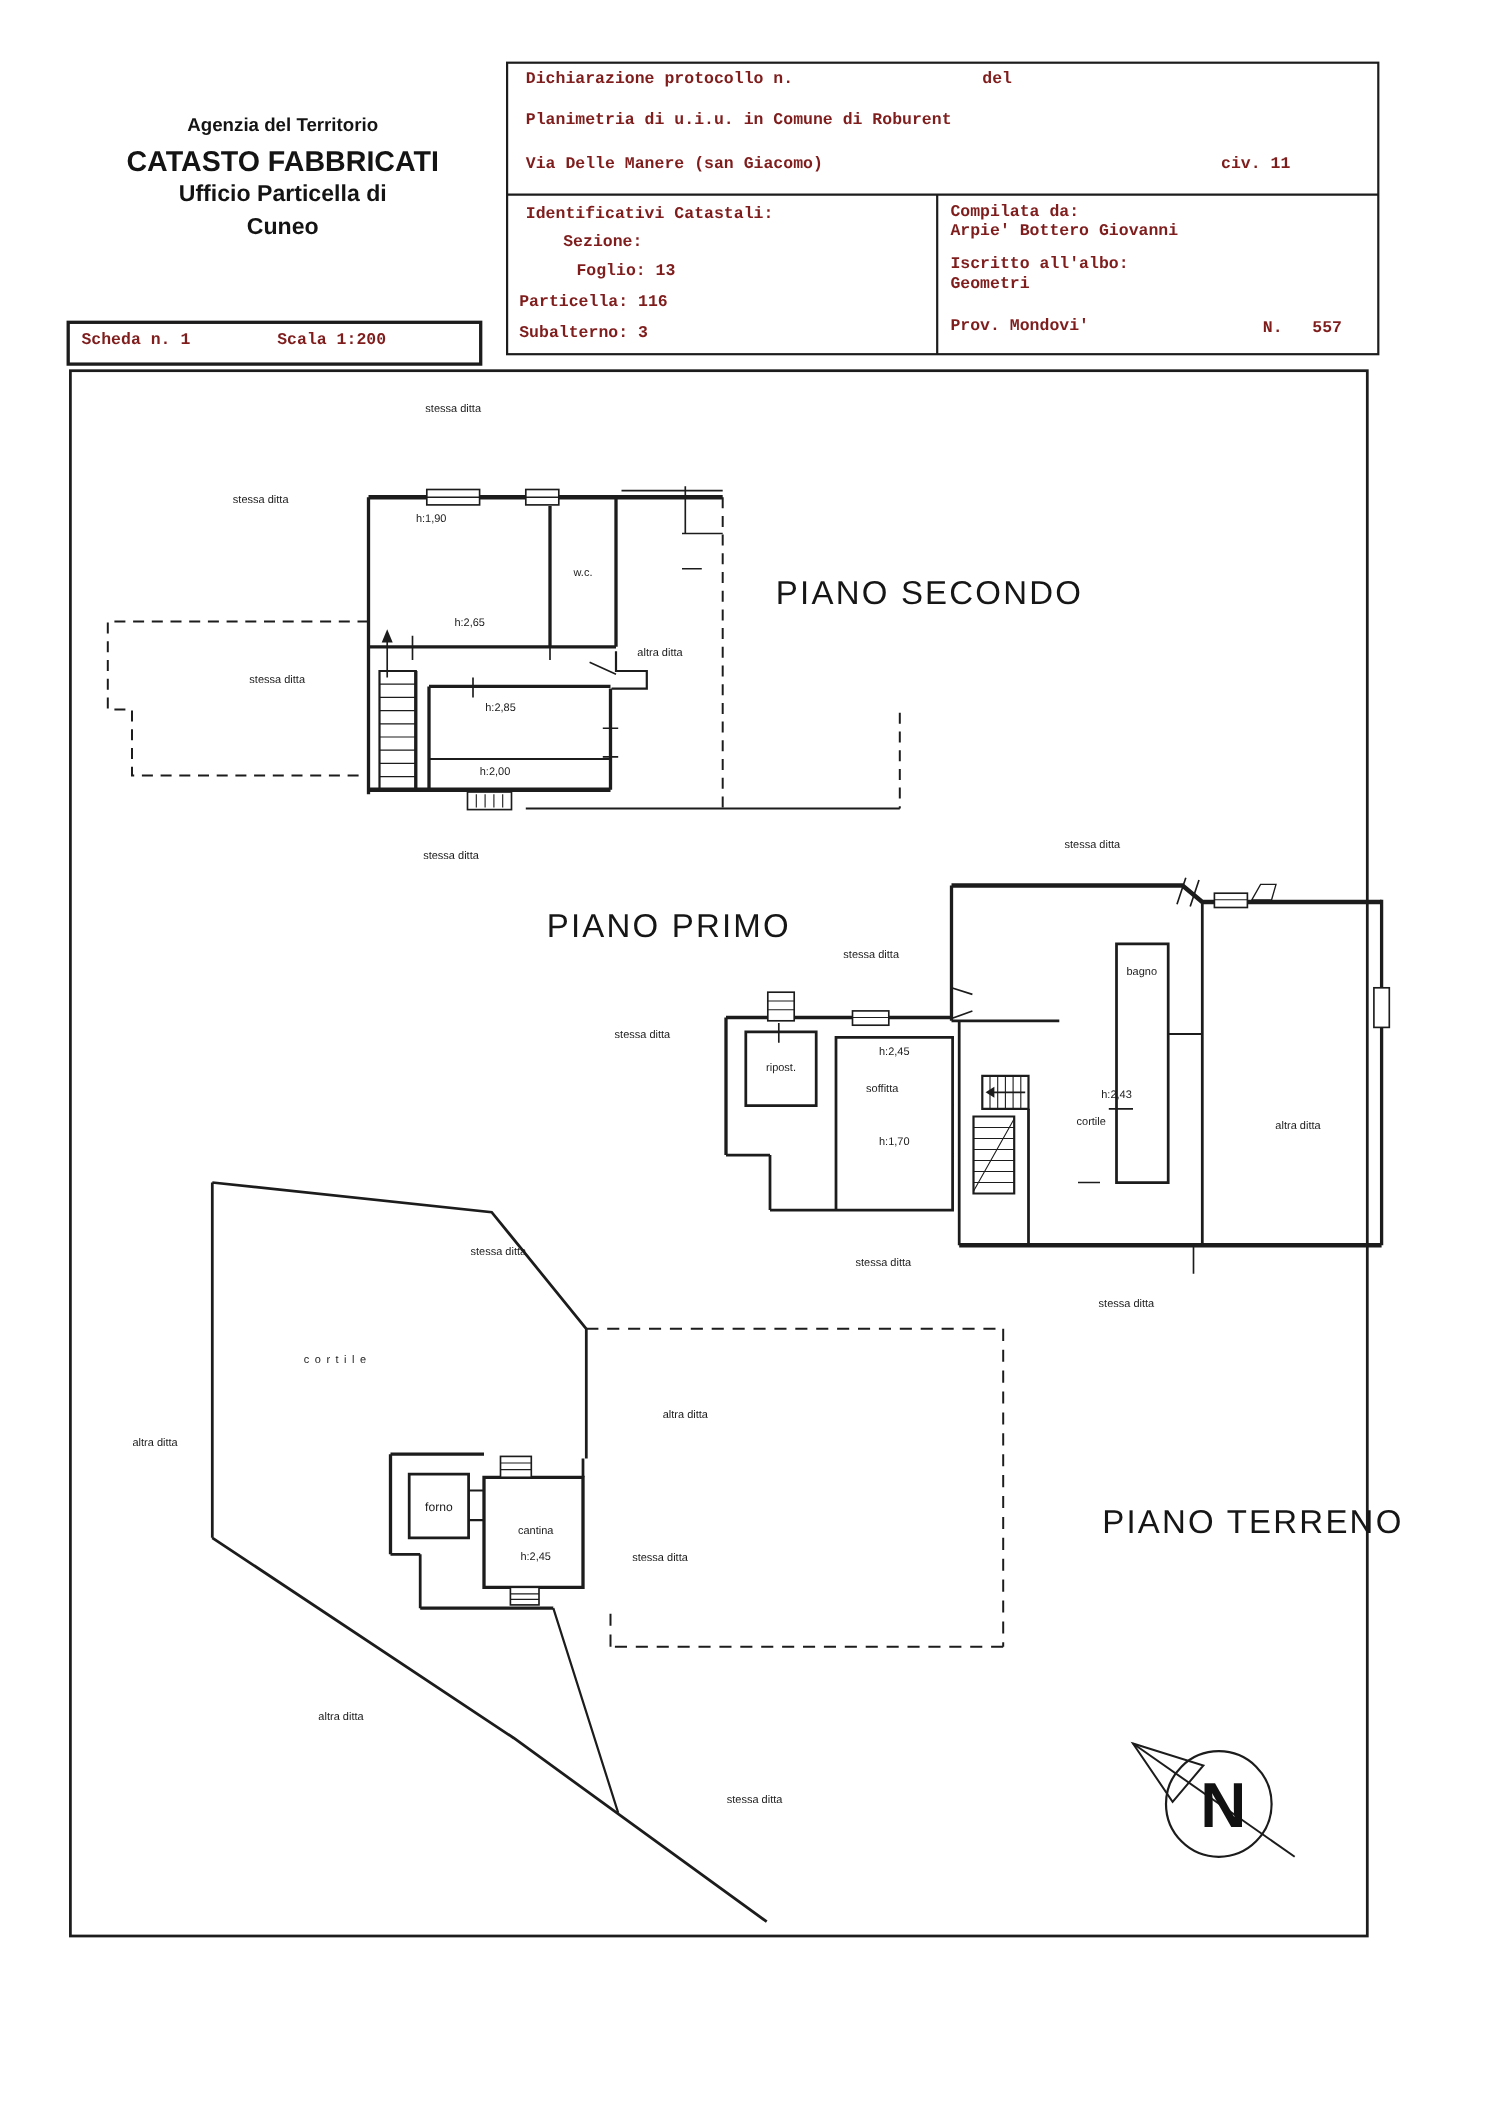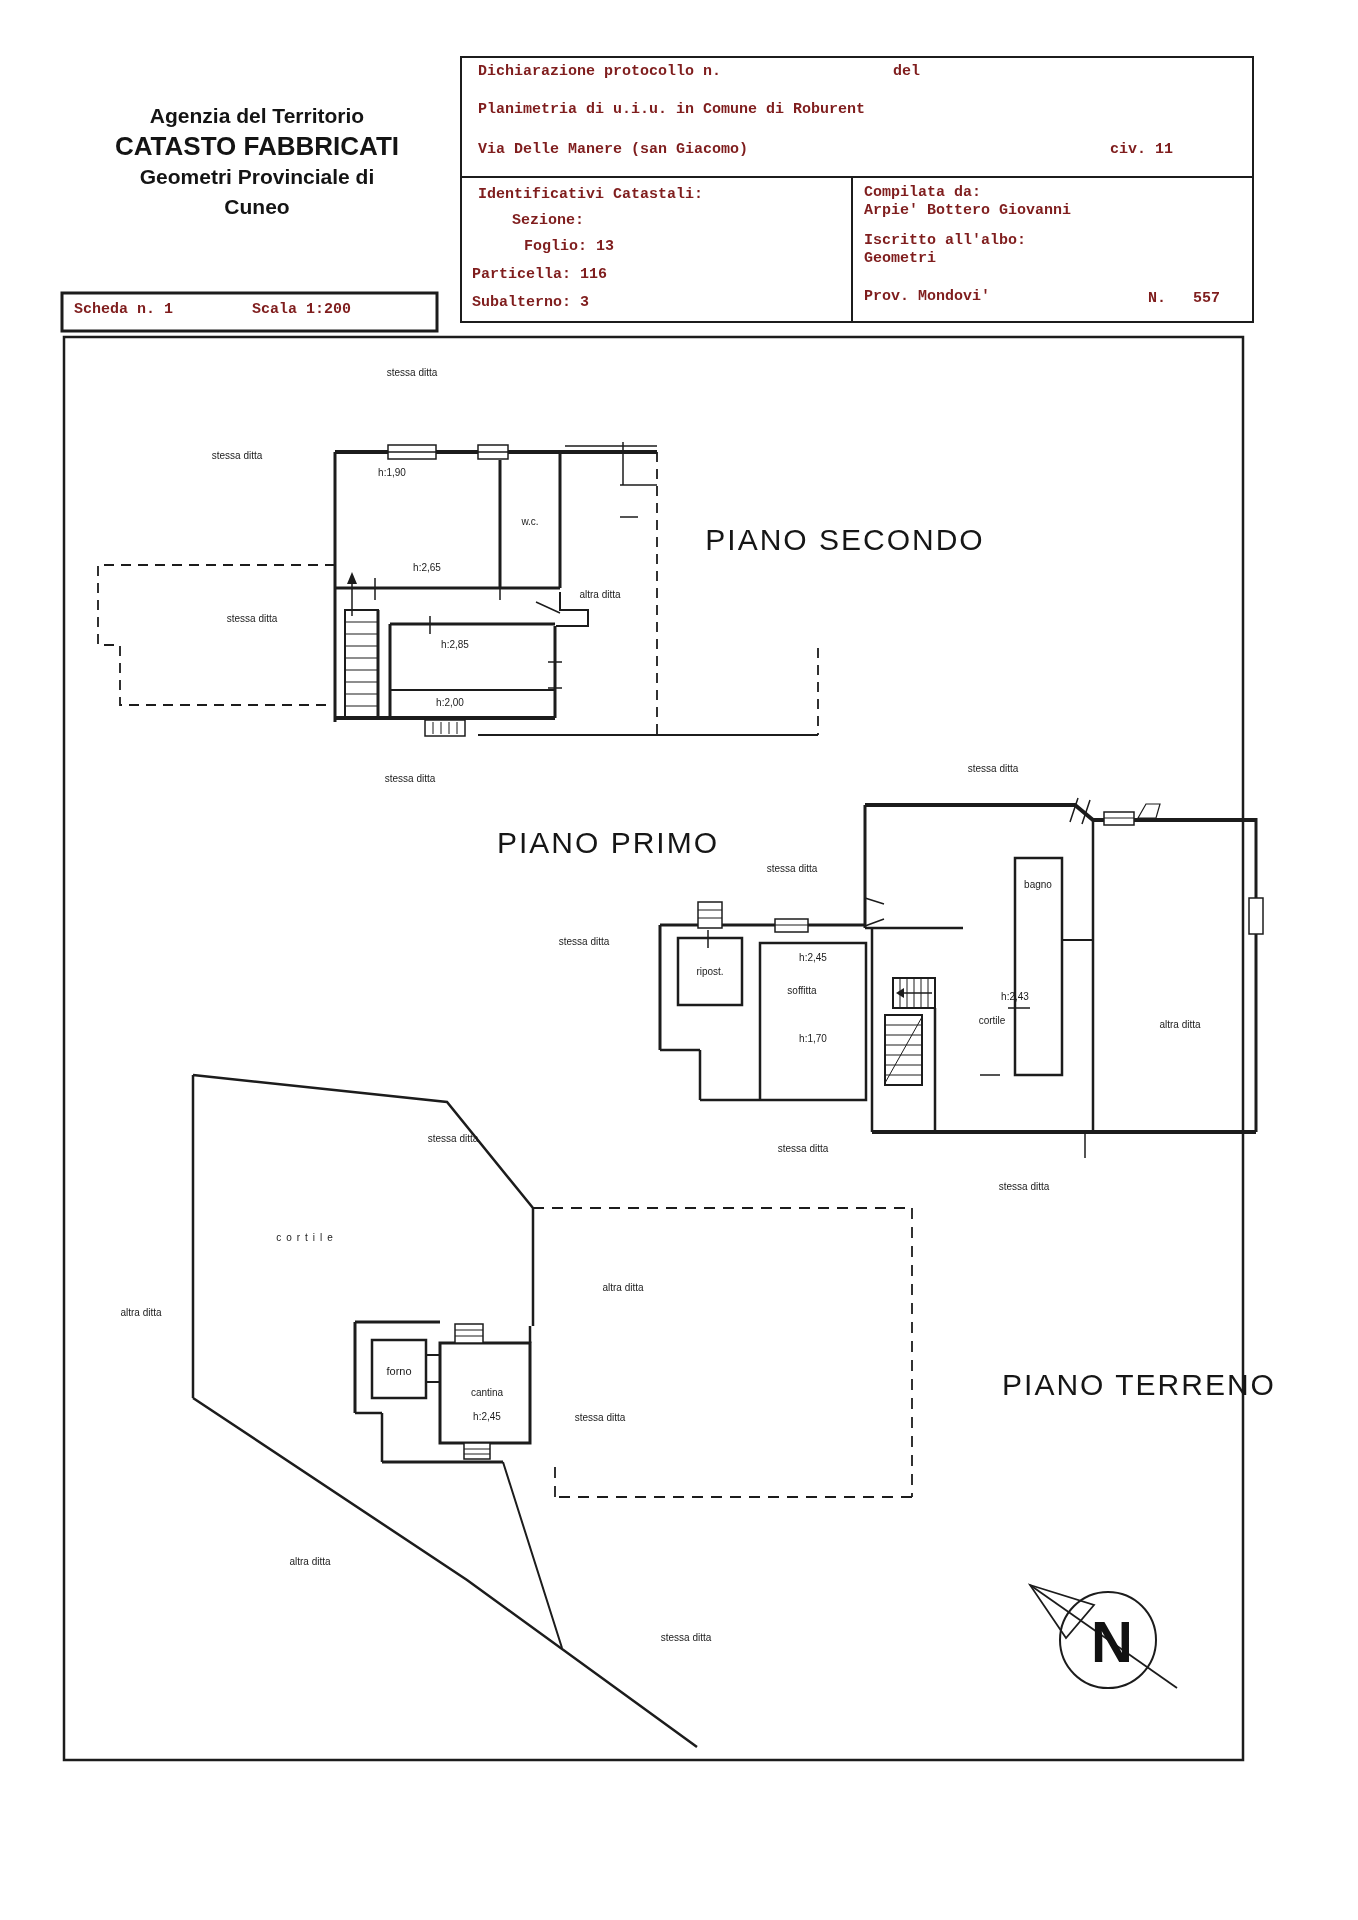--- a/index.html
+++ b/index.html
@@ -83,7 +83,7 @@
     </g>
   </svg>
 
-  <div class="abs hdr" style="left:257px;top:104px;font-size:21px;">Agenzia del Territorio</div>
+  <div class="abs hdr" style="left:257px;top:104px;font-size:17px;">Agenzia del Territorio</div>
   <div class="abs hdr" style="left:257px;top:131px;font-size:26px;">CATASTO FABBRICATI</div>
   <div class="abs hdr" style="left:257px;top:165px;font-size:21px;">Geometri Provinciale di</div>
   <div class="abs hdr" style="left:257px;top:195px;font-size:21px;">Cuneo</div>

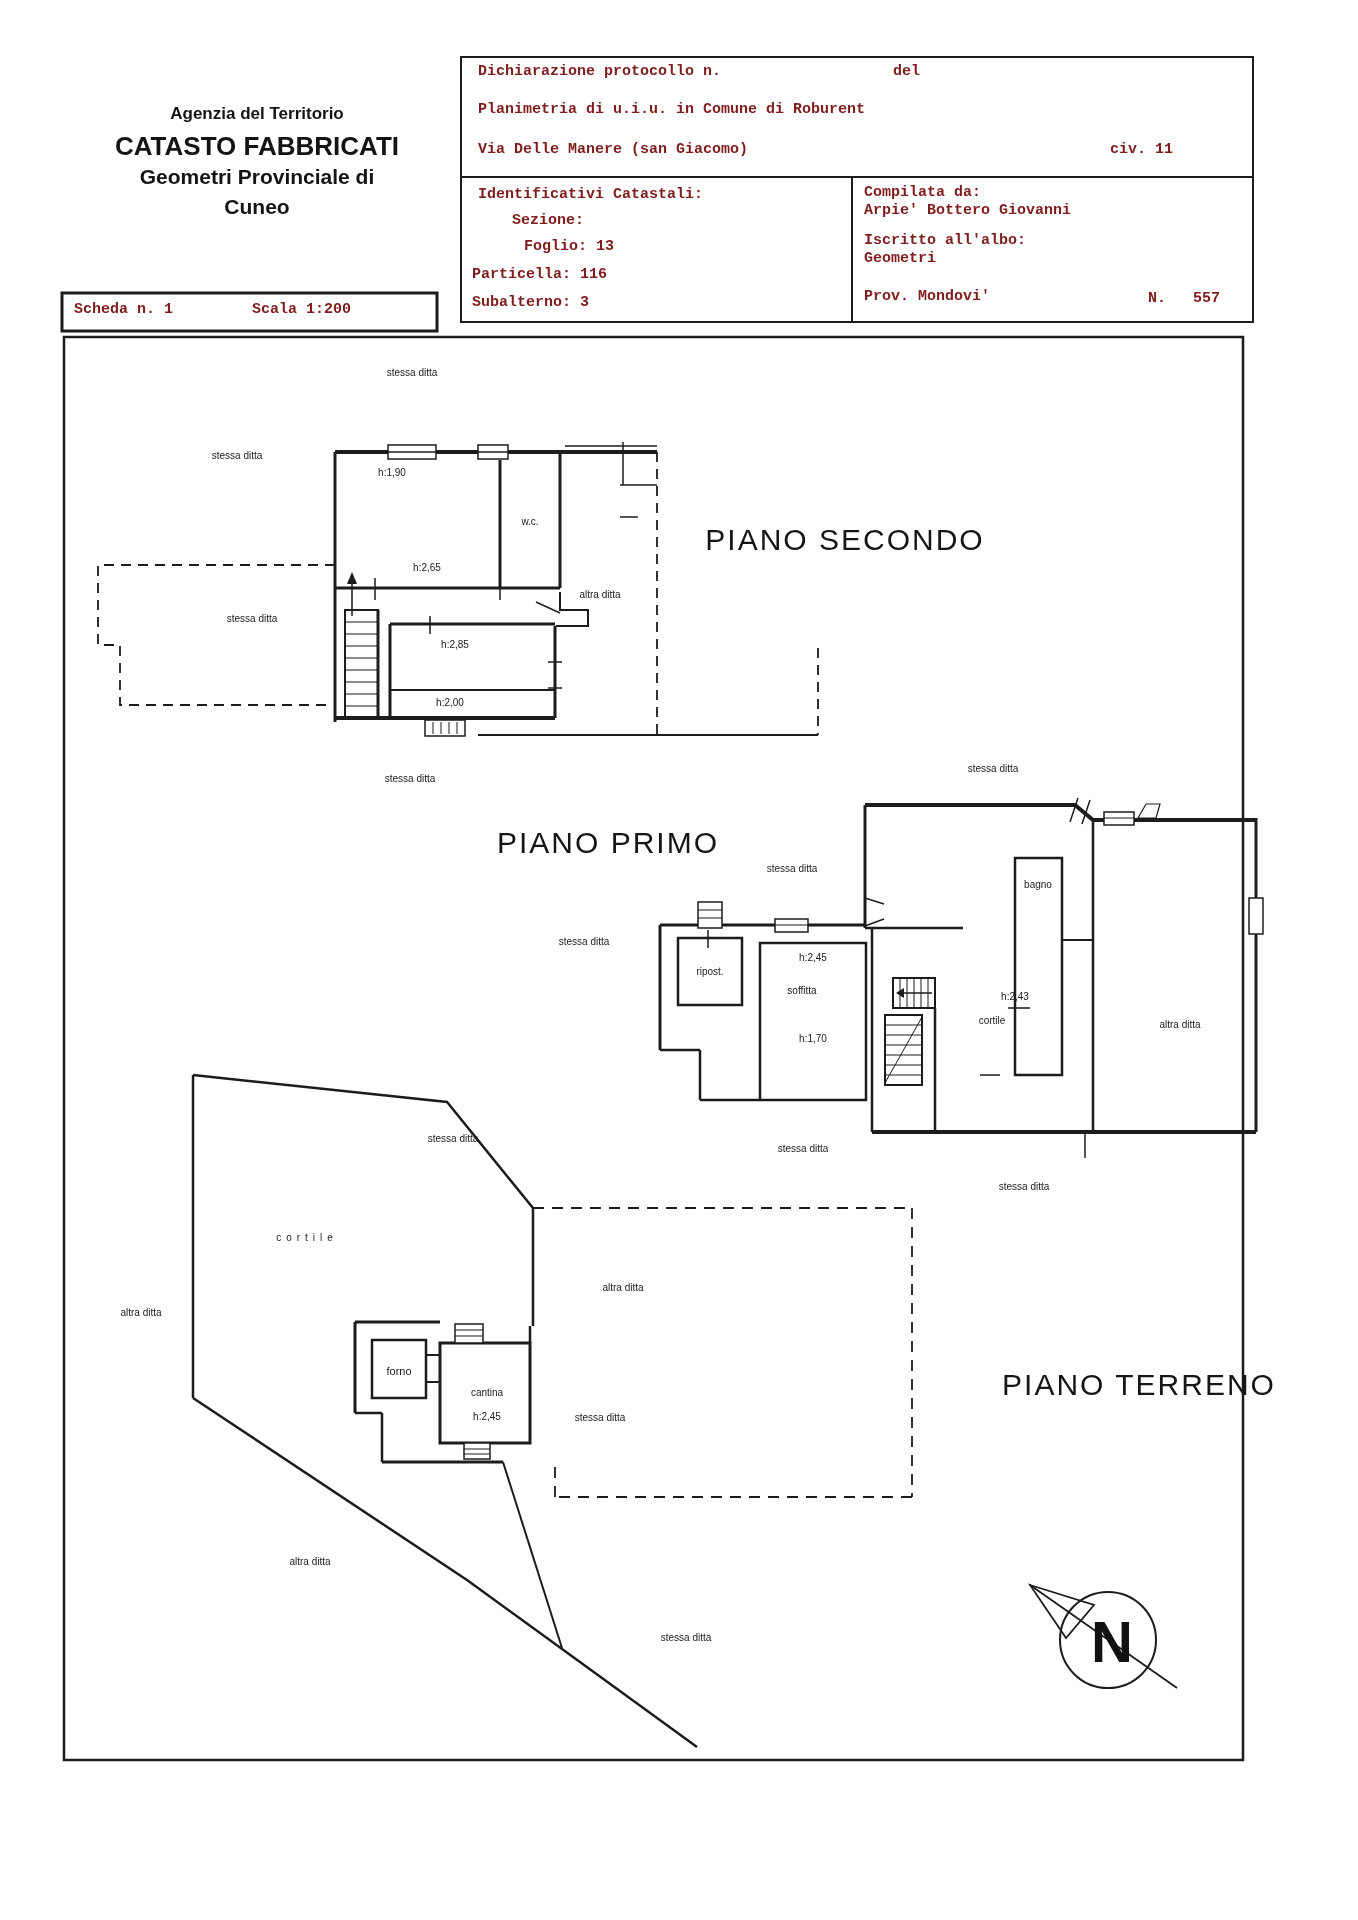--- a/index.html
+++ b/index.html
@@ -85,7 +85,7 @@
 
   <div class="abs hdr" style="left:257px;top:104px;font-size:17px;">Agenzia del Territorio</div>
   <div class="abs hdr" style="left:257px;top:131px;font-size:26px;">CATASTO FABBRICATI</div>
-  <div class="abs hdr" style="left:257px;top:165px;font-size:21px;">Geometri Provinciale di</div>
+  <div class="abs hdr" style="left:257px;top:165px;font-size:21px;">Ufficio Particella di</div>
   <div class="abs hdr" style="left:257px;top:195px;font-size:21px;">Cuneo</div>
 
   <div class="abs mono" style="left:478px;top:63px;">Dichiarazione protocollo n.</div>

